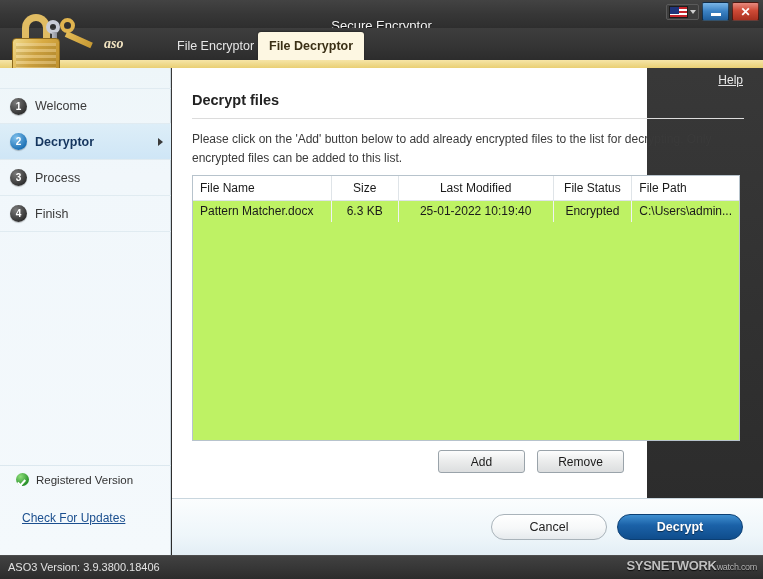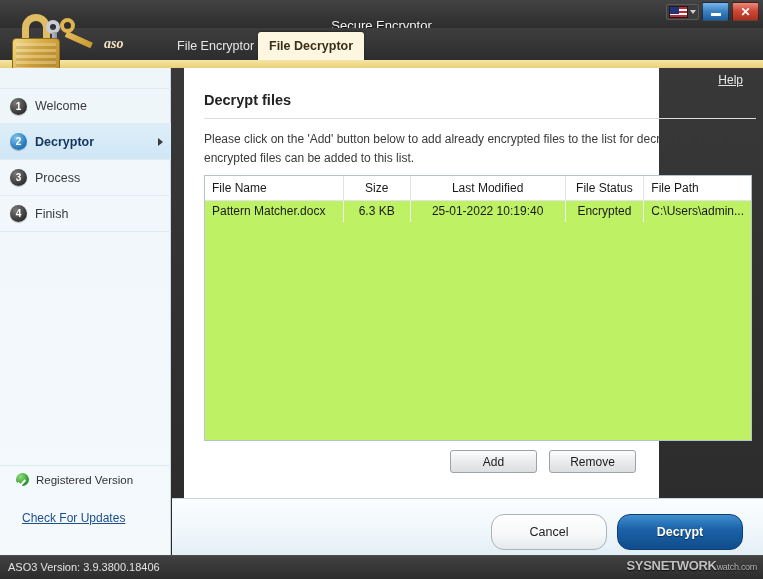--- a/index.html
+++ b/index.html
@@ -154,7 +154,7 @@
 
   
   #content {
-    position:absolute; left:184px; top:68px; width:475px; height:430px;
+    position:absolute; left:172px; top:68px; width:475px; height:430px;
     background:#ffffff;
   }
   #page-title { position:absolute; left:20px; top:24px; font-size:14.5px; font-weight:bold; color:#222; }

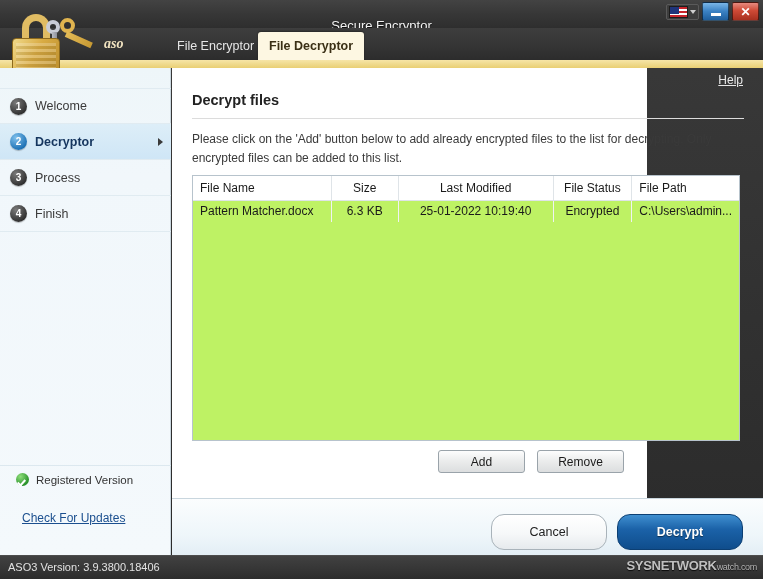--- a/index.html
+++ b/index.html
@@ -204,7 +204,7 @@
   }
   #footer-btns { position:absolute; right:20px; top:15px; display:flex; gap:10px; }
   .pill {
-    height:36px; border-radius:13px; font-size:12.5px; cursor:pointer;
+    height:26px; border-radius:13px; font-size:12.5px; cursor:pointer;
     display:flex; align-items:center; justify-content:center;
     font-family:"Liberation Sans", sans-serif;
   }

